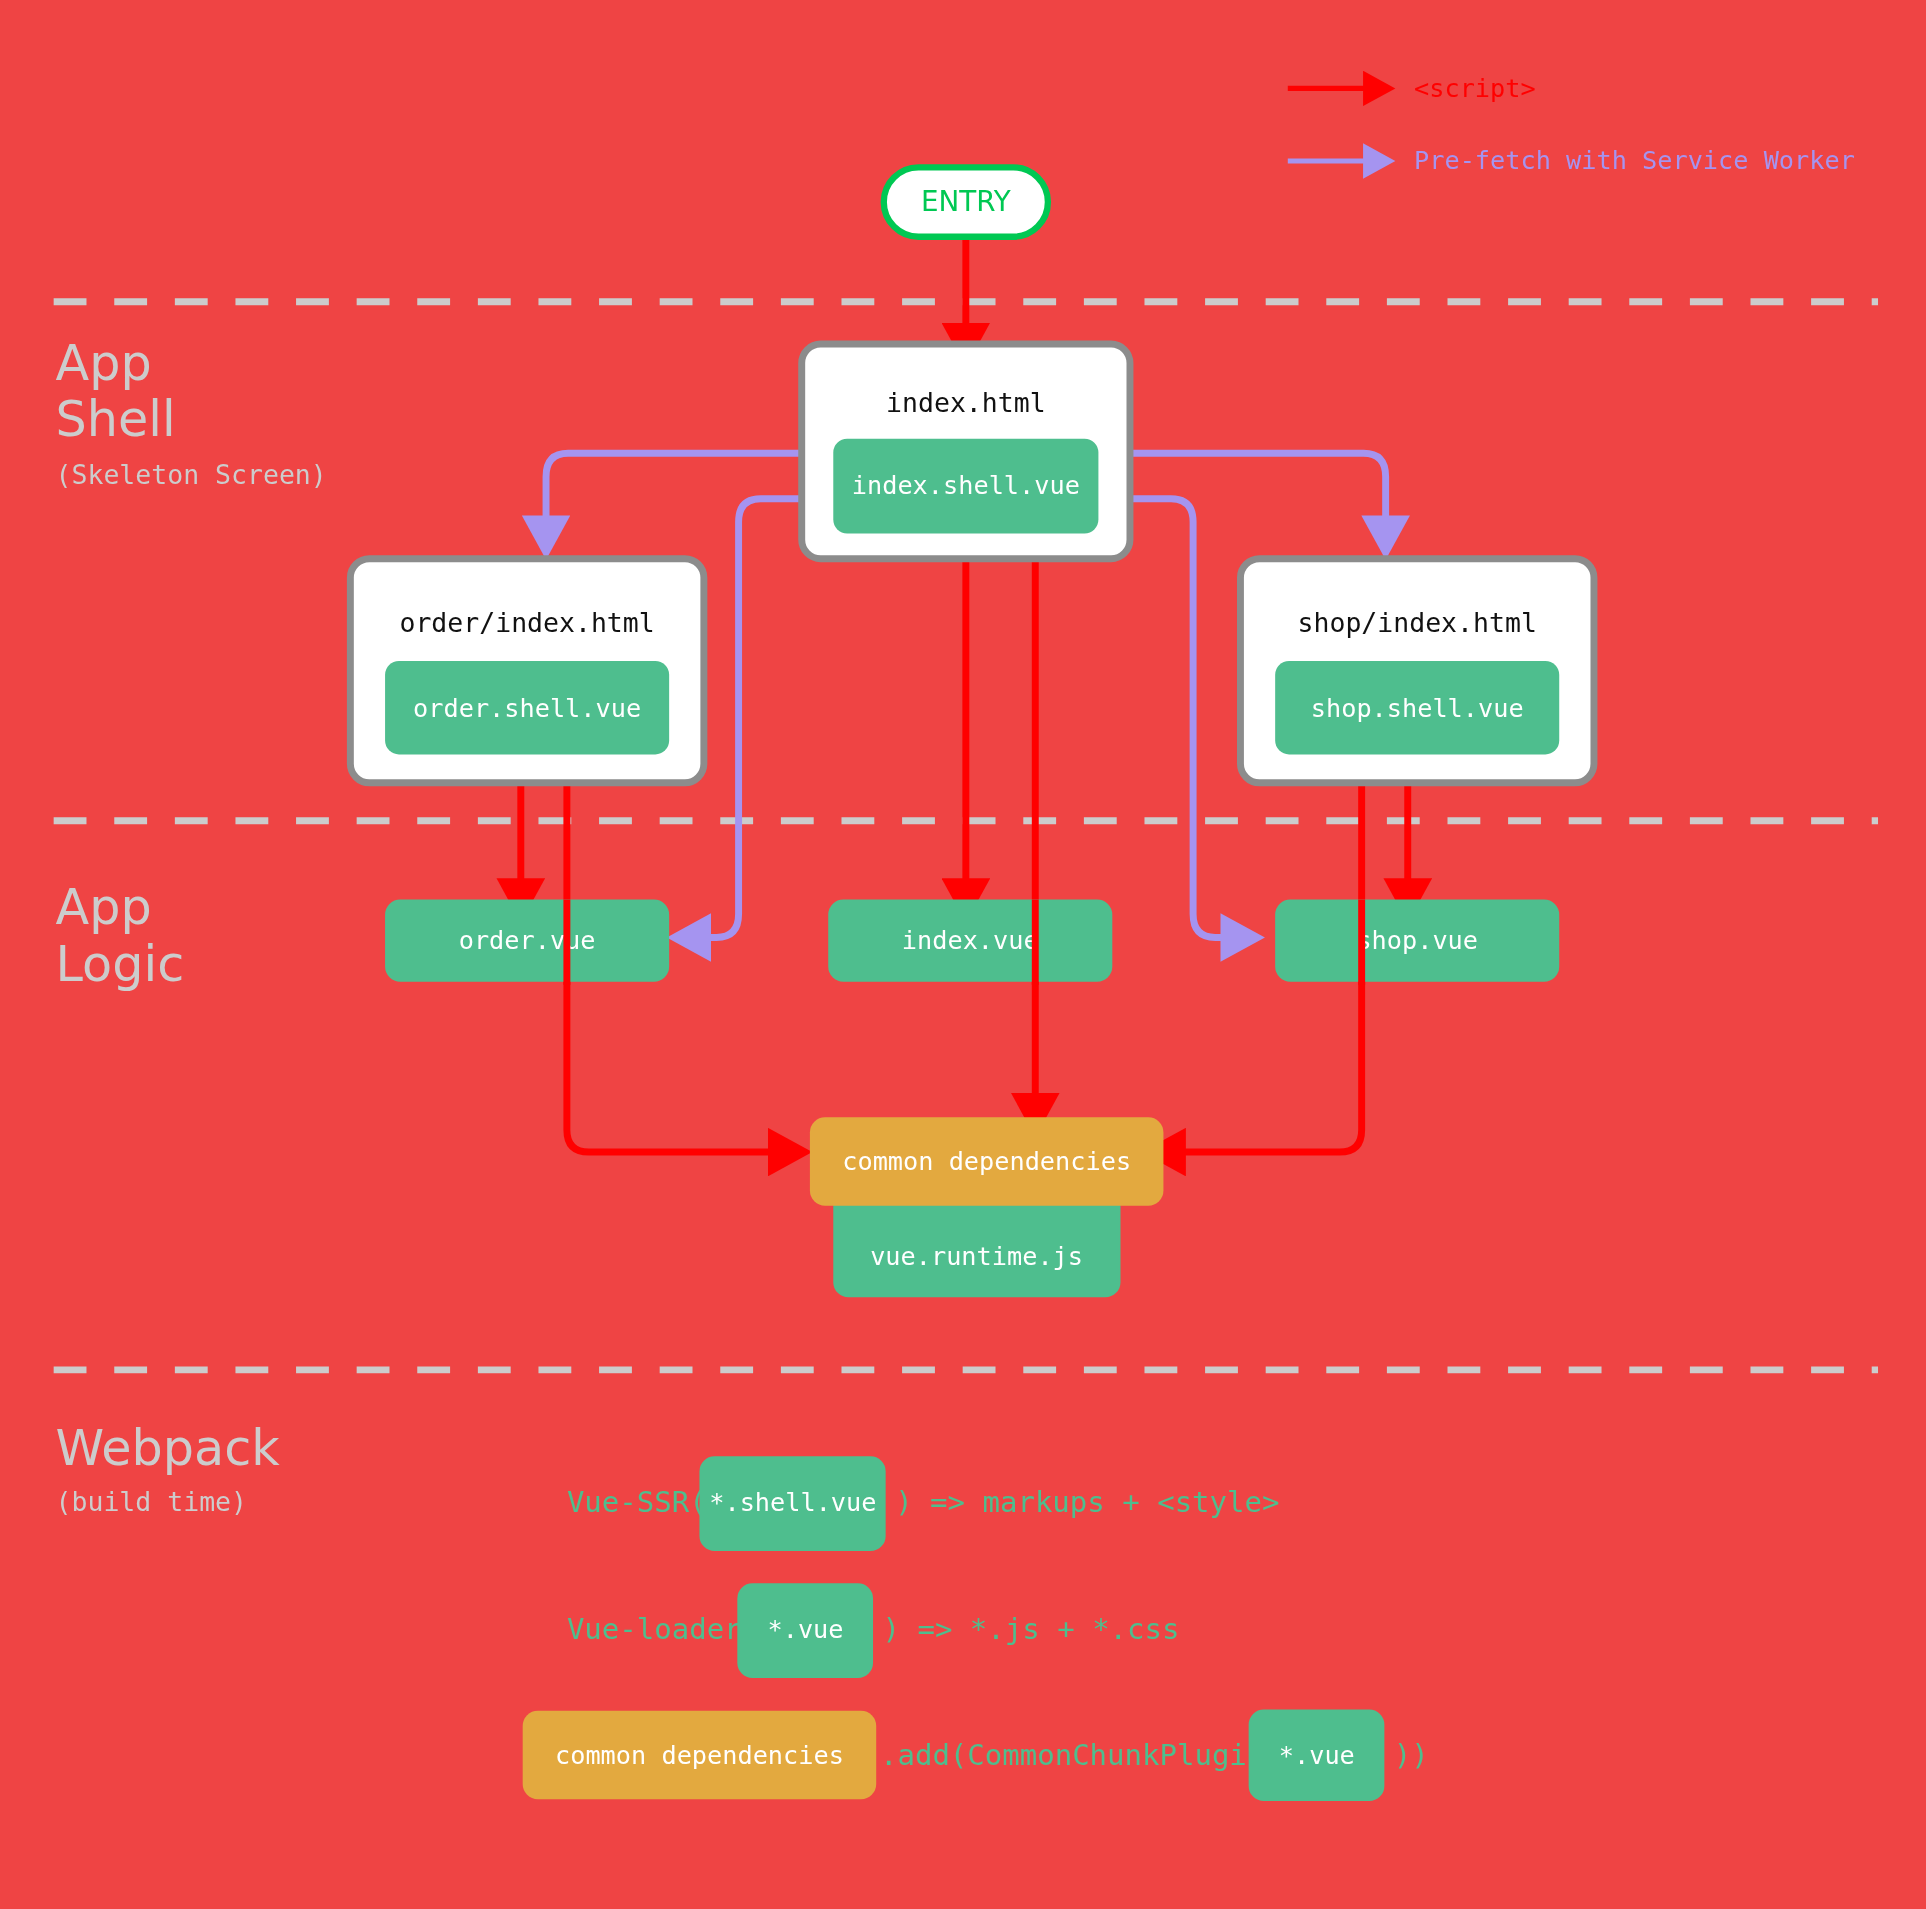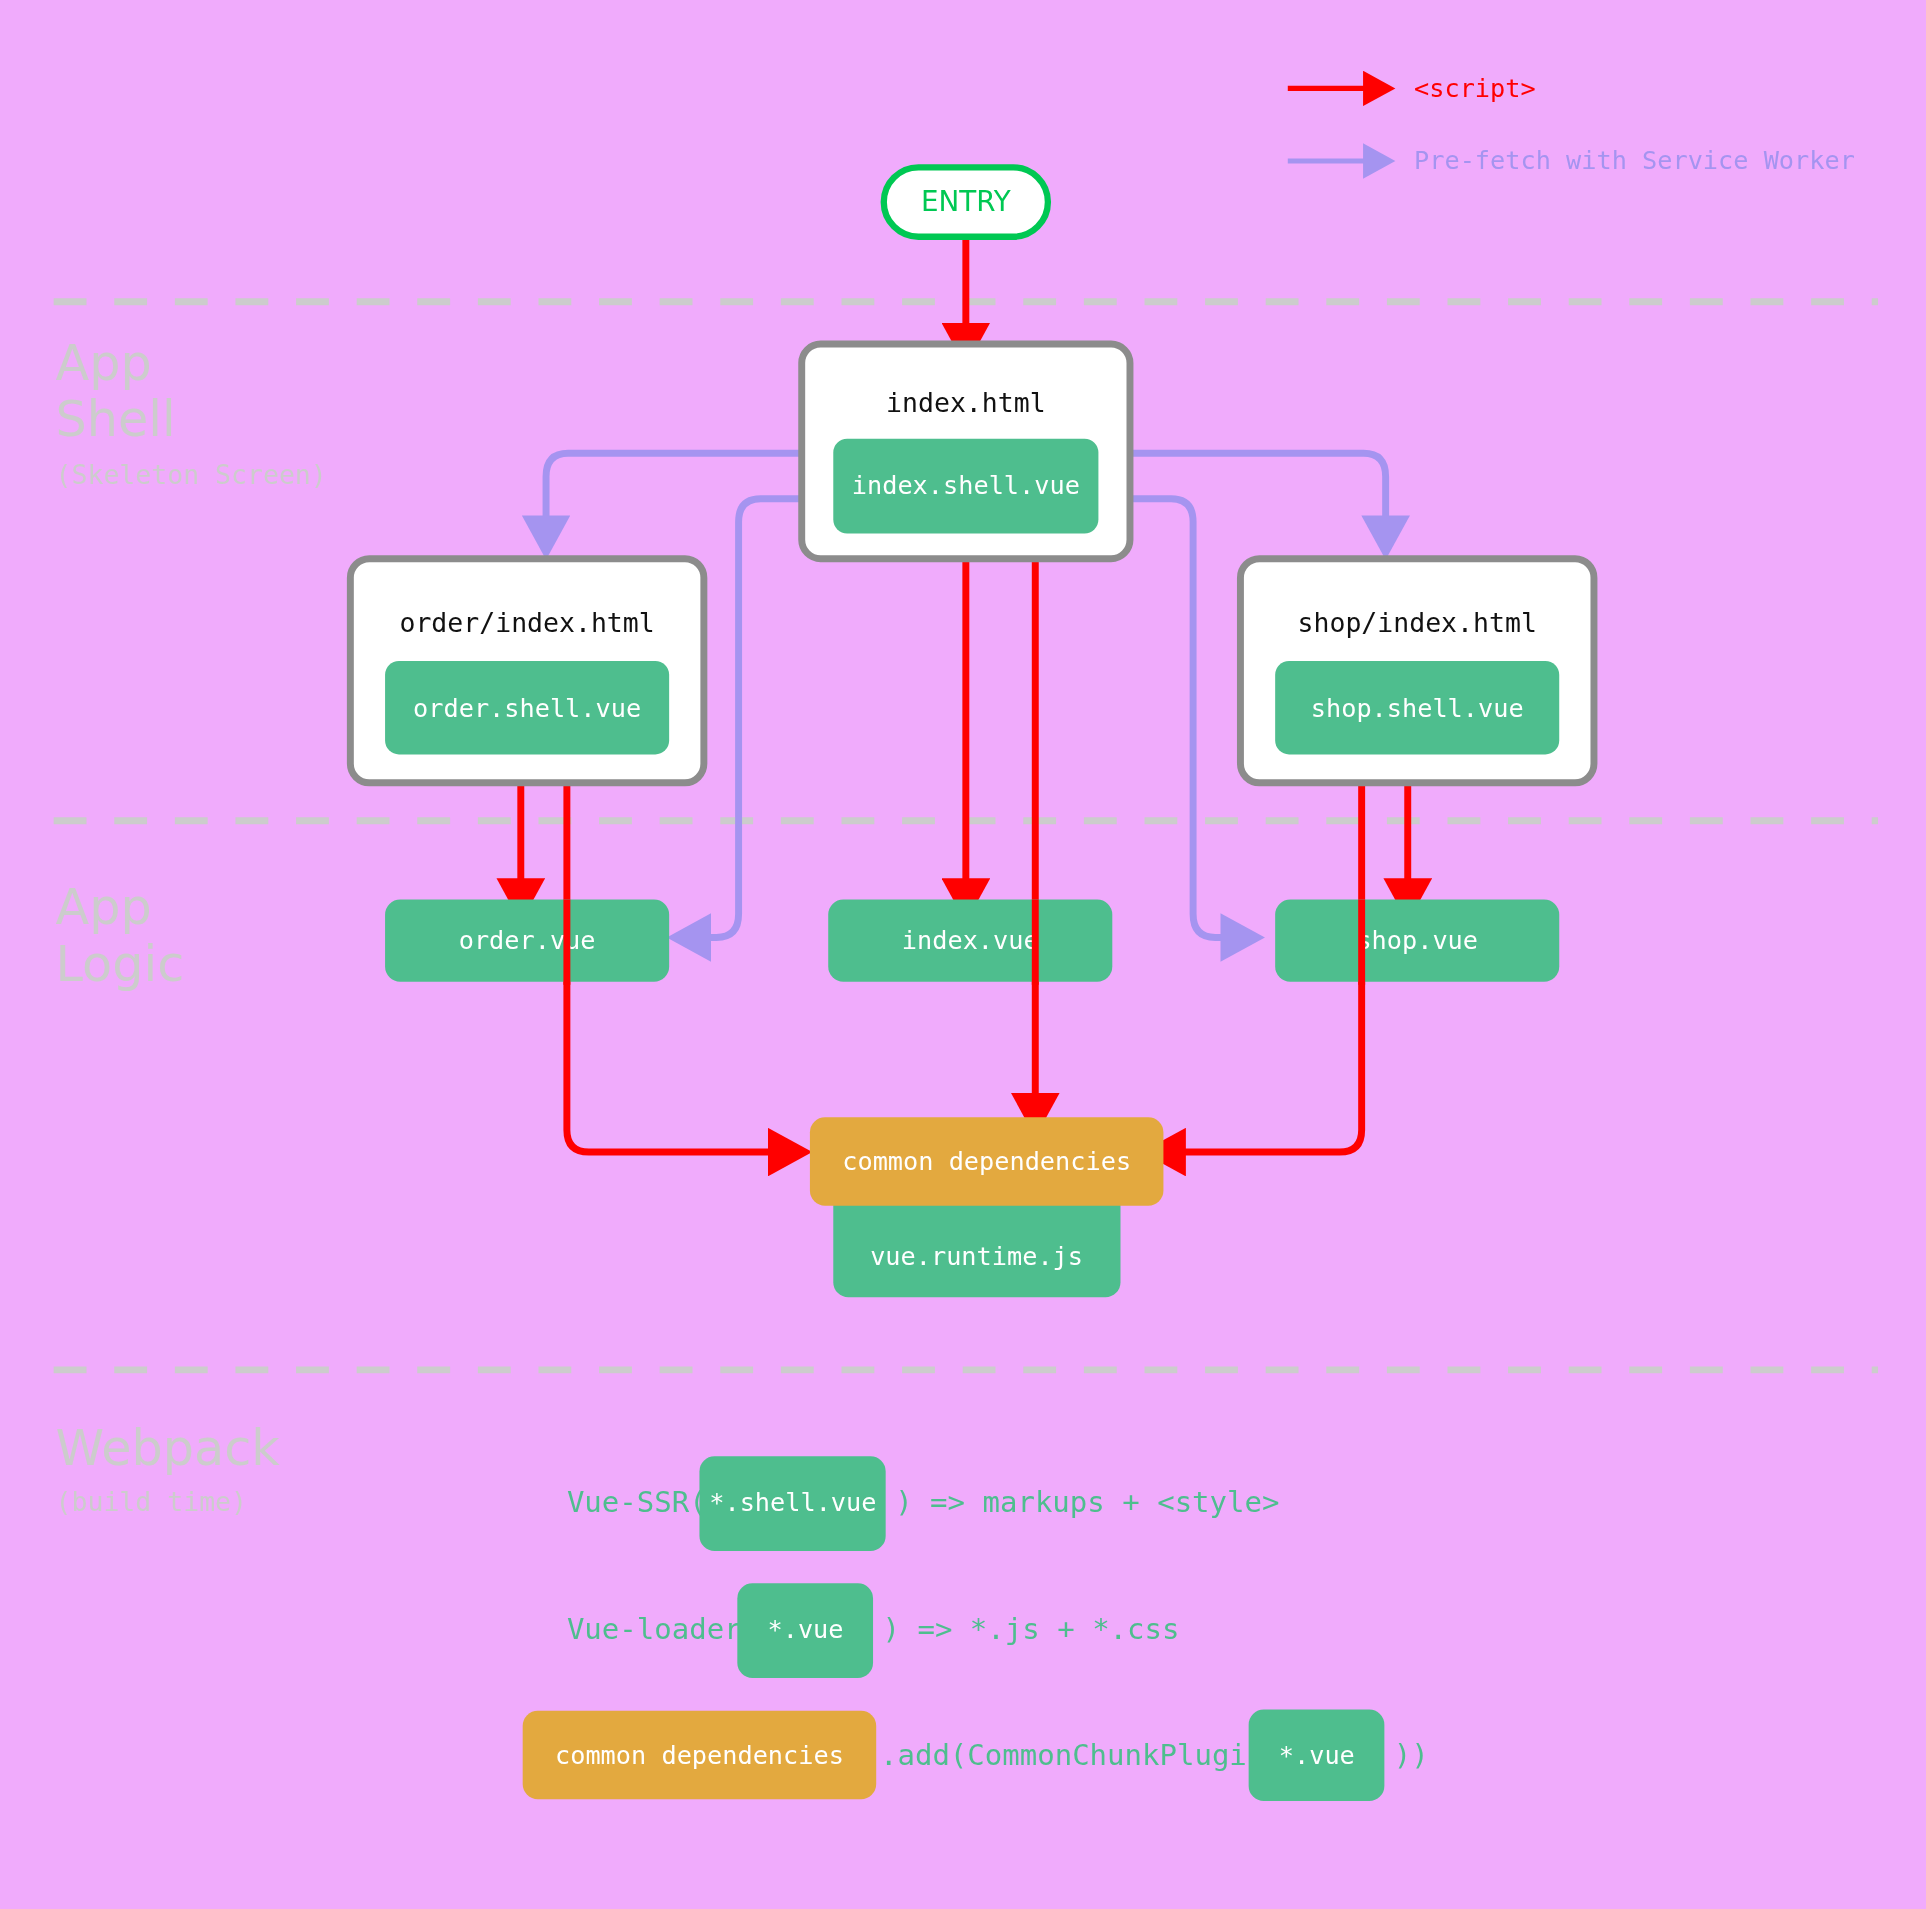--- a/index.html
+++ b/index.html
@@ -14,7 +14,7 @@
     position: relative;
     width: 1926px;
     height: 1909px;
-    background: #f0abfc;
+    background: #ef4444;
     overflow: hidden;
   }
   #diagram {

